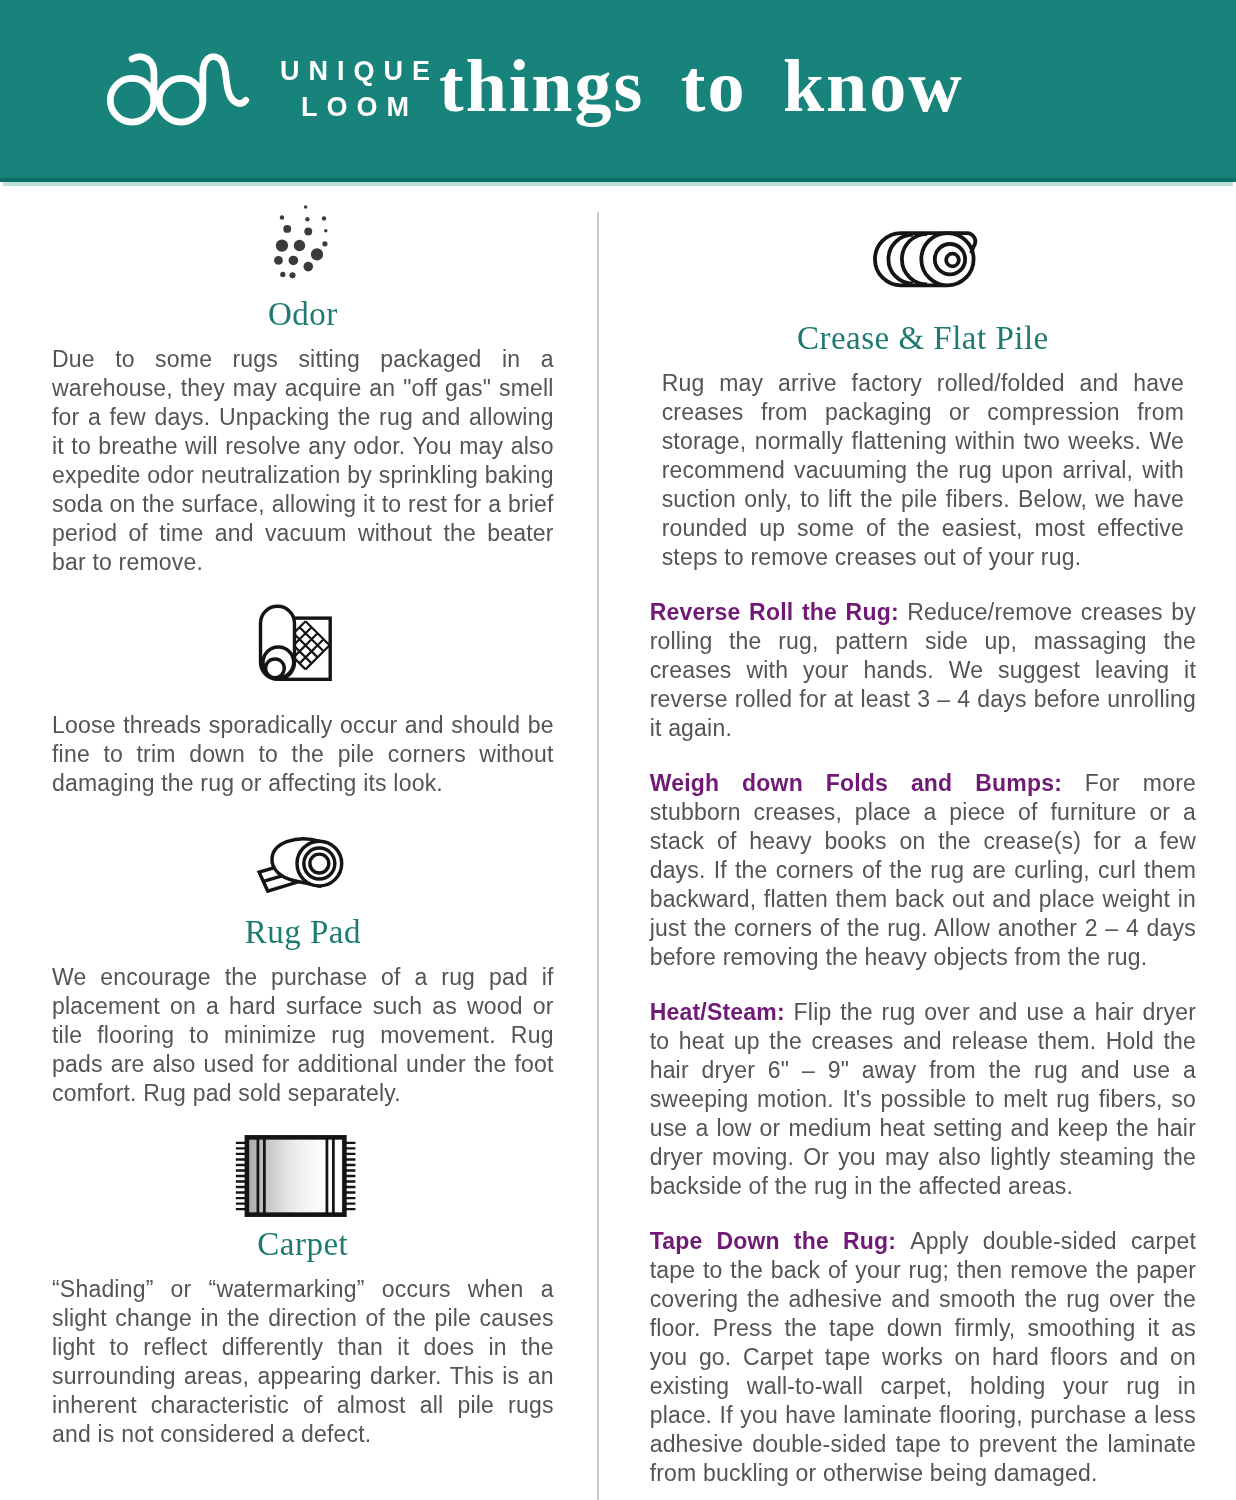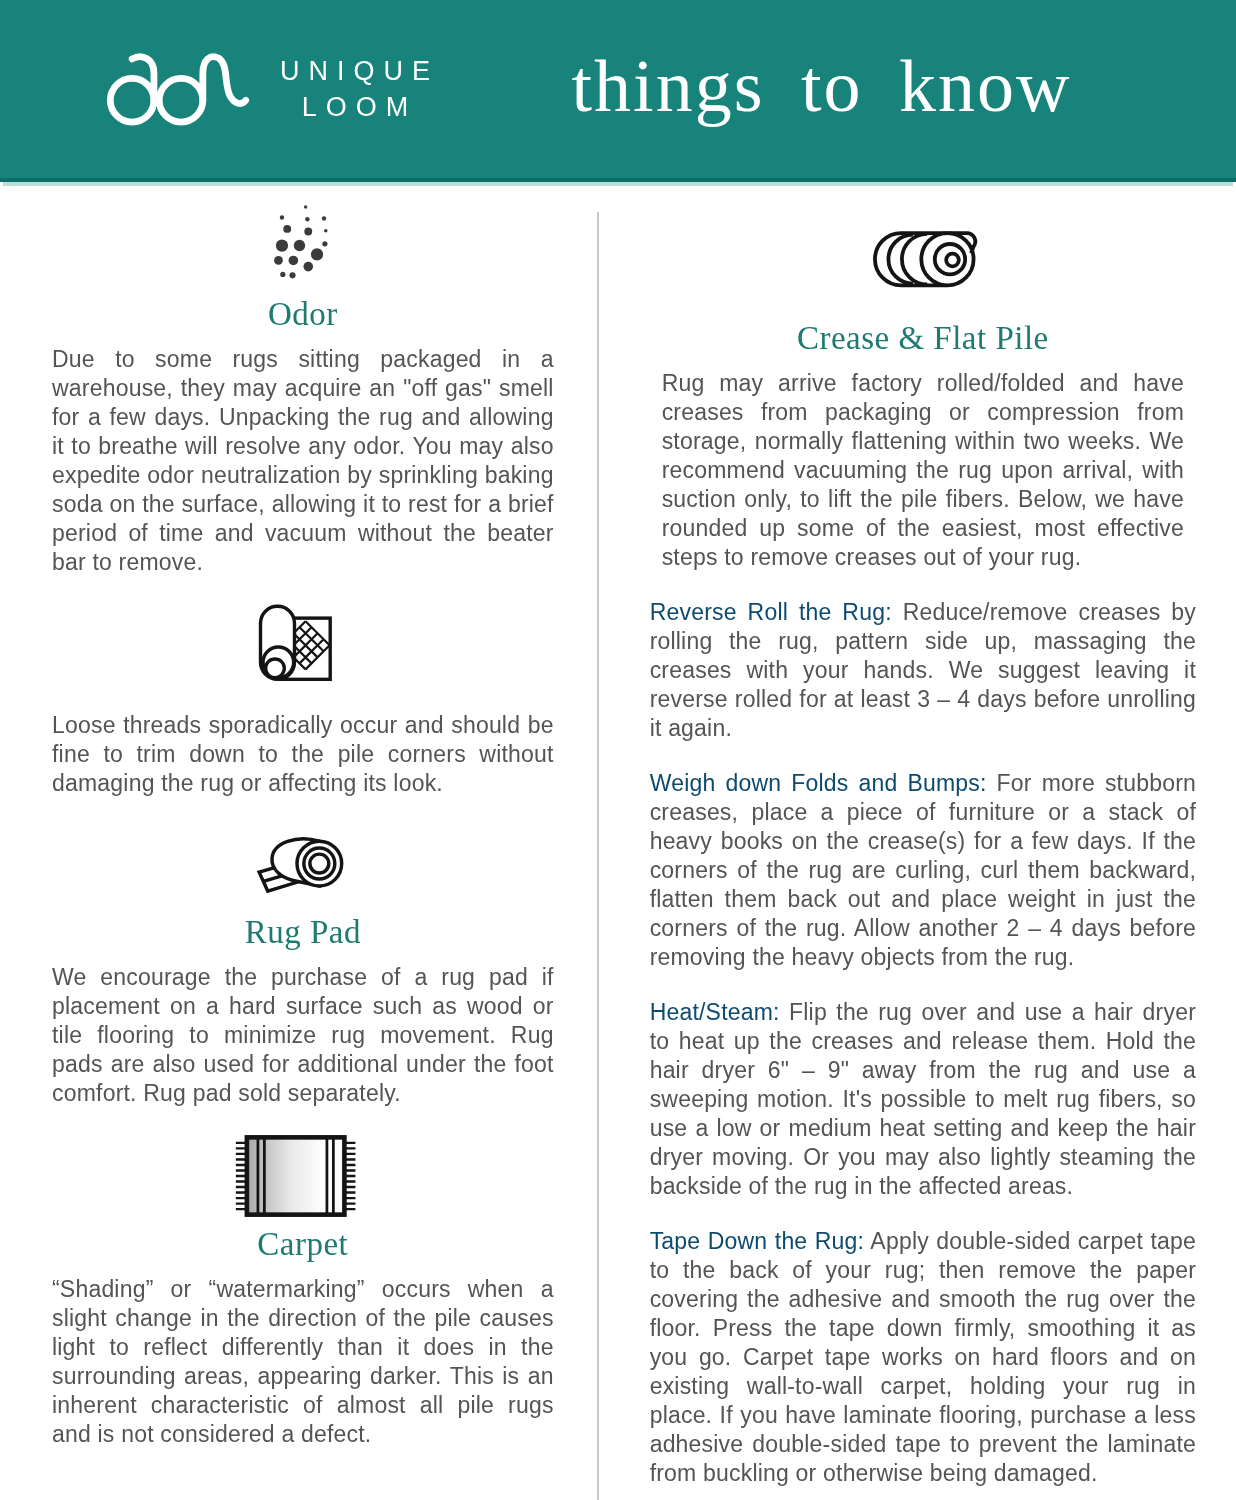--- a/index.html
+++ b/index.html
@@ -24,7 +24,7 @@
   .logo-text{
     color:#ffffff;margin-left:26px;
     font-size:27px;letter-spacing:9px;
-    line-height:1.35;text-align:center;font-weight:400;
+    line-height:1.35;text-align:center;font-weight:700;
   }
   .header-title{
     flex:1;text-align:center;

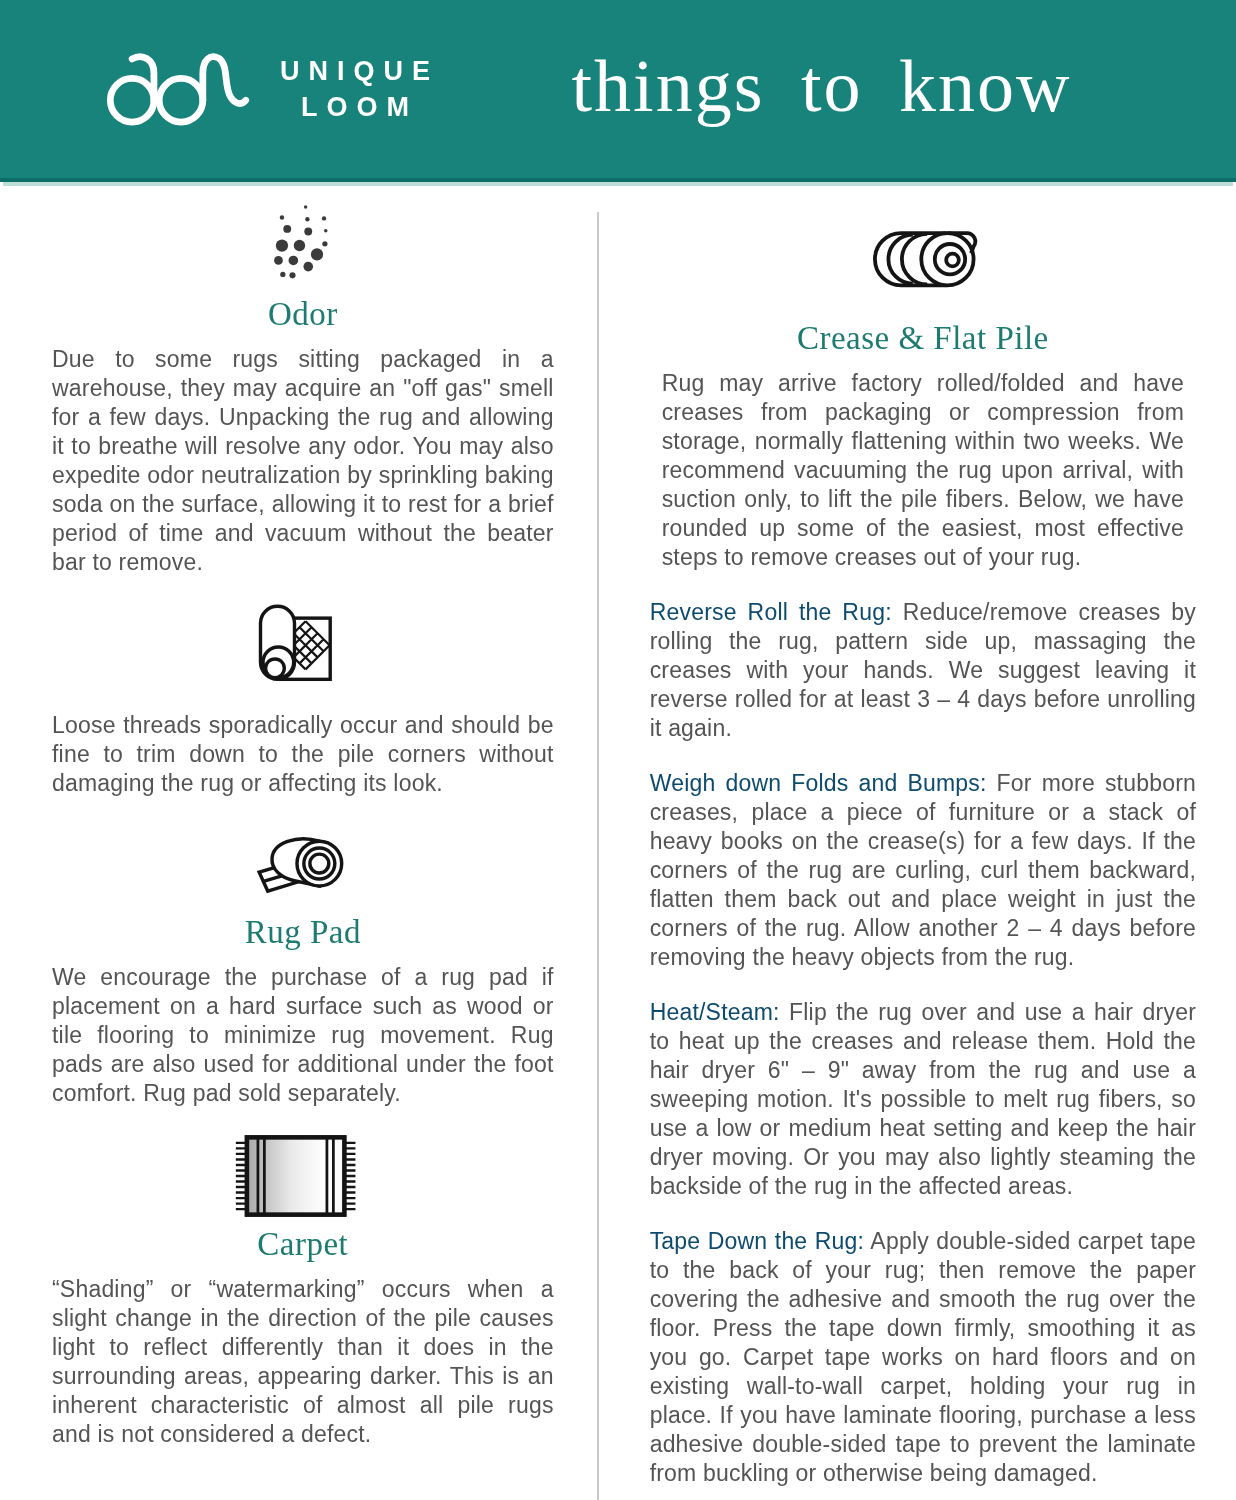--- a/index.html
+++ b/index.html
@@ -27,9 +27,9 @@
     line-height:1.35;text-align:center;font-weight:700;
   }
   .header-title{
-    flex:1;text-align:center;
+    flex:1;text-align:left;
     font-family:"Liberation Serif",serif;
-    color:#ffffff;font-size:74px;font-weight:400;
+    color:#ffffff;font-size:74px;font-weight:700;
     word-spacing:16px;letter-spacing:2px;
     padding-right:32px;padding-bottom:6px;
   }

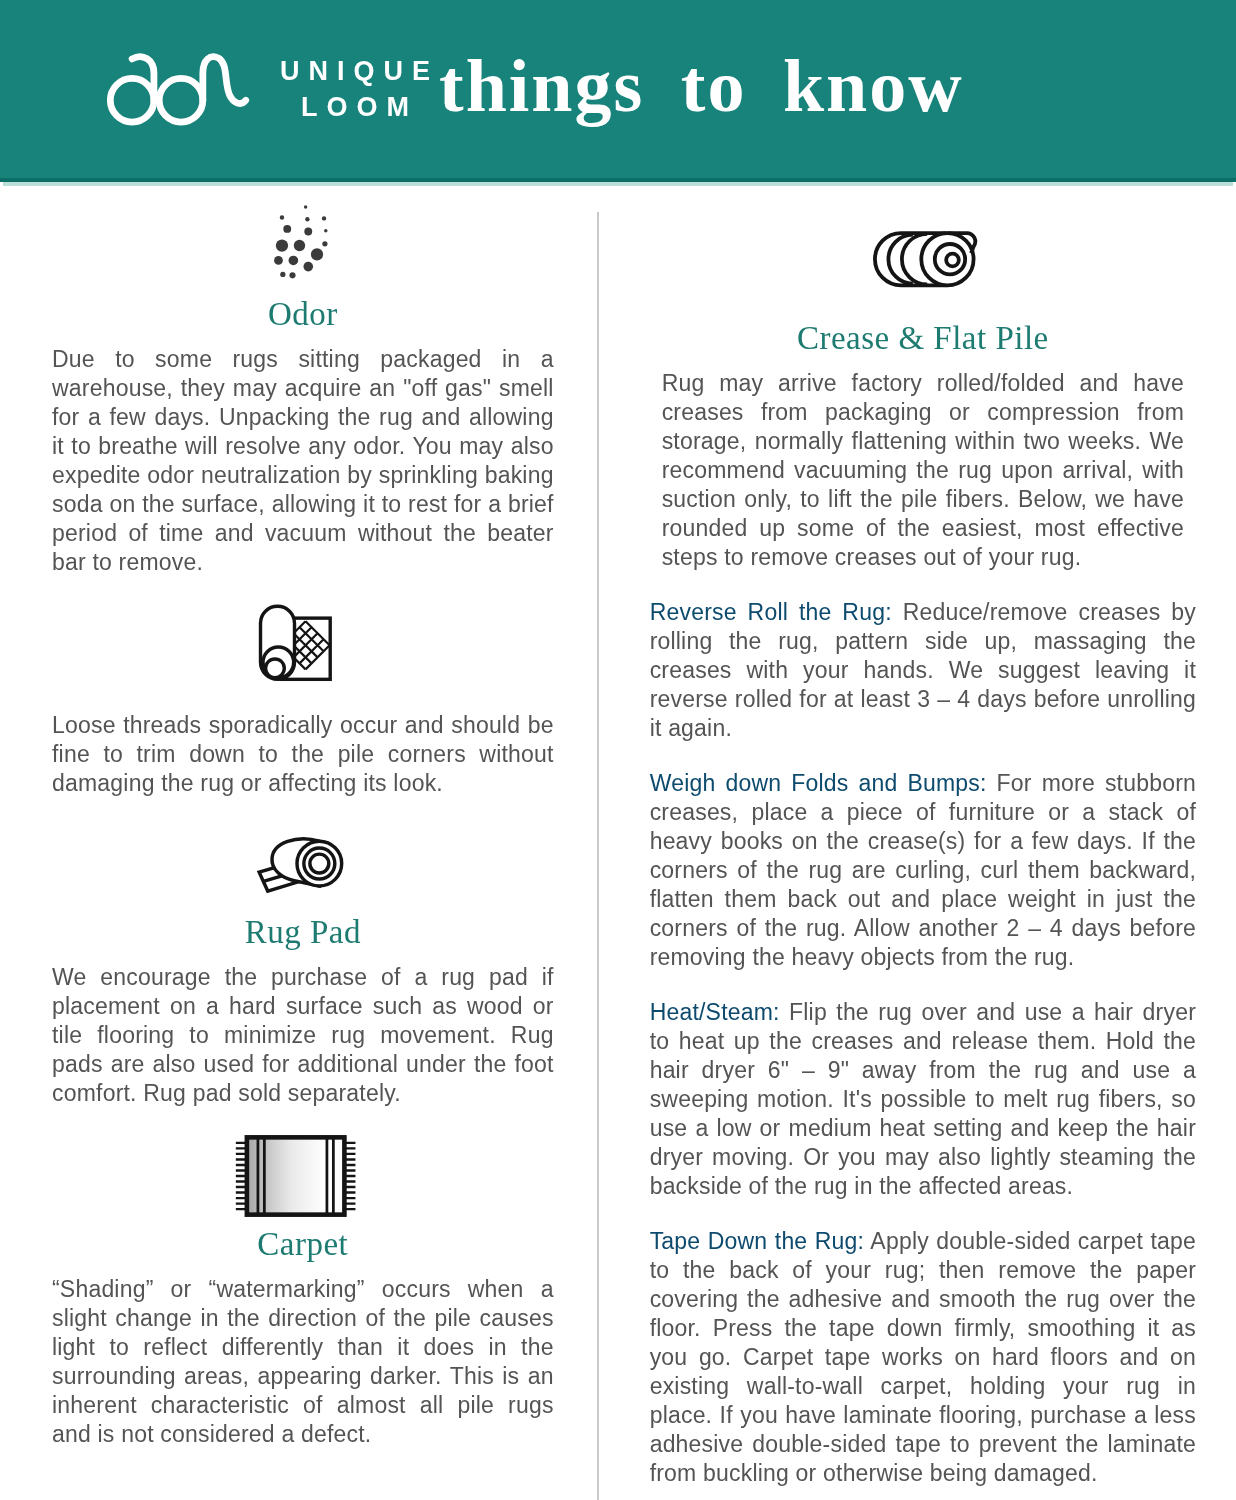--- a/index.html
+++ b/index.html
@@ -54,7 +54,7 @@
     text-align:justify;margin:12px;letter-spacing:0.2px;
   }
   .tip{margin:26px 0 0 0;}
-  .tip strong{color:#0c4a6e;font-weight:400;}
+  .tip strong{color:#701a75;font-weight:700;}
   .tip strong::after{content:" ";}
   .mt-odor{margin-top:18px;}
   .mt-thread{margin-top:24px;}

